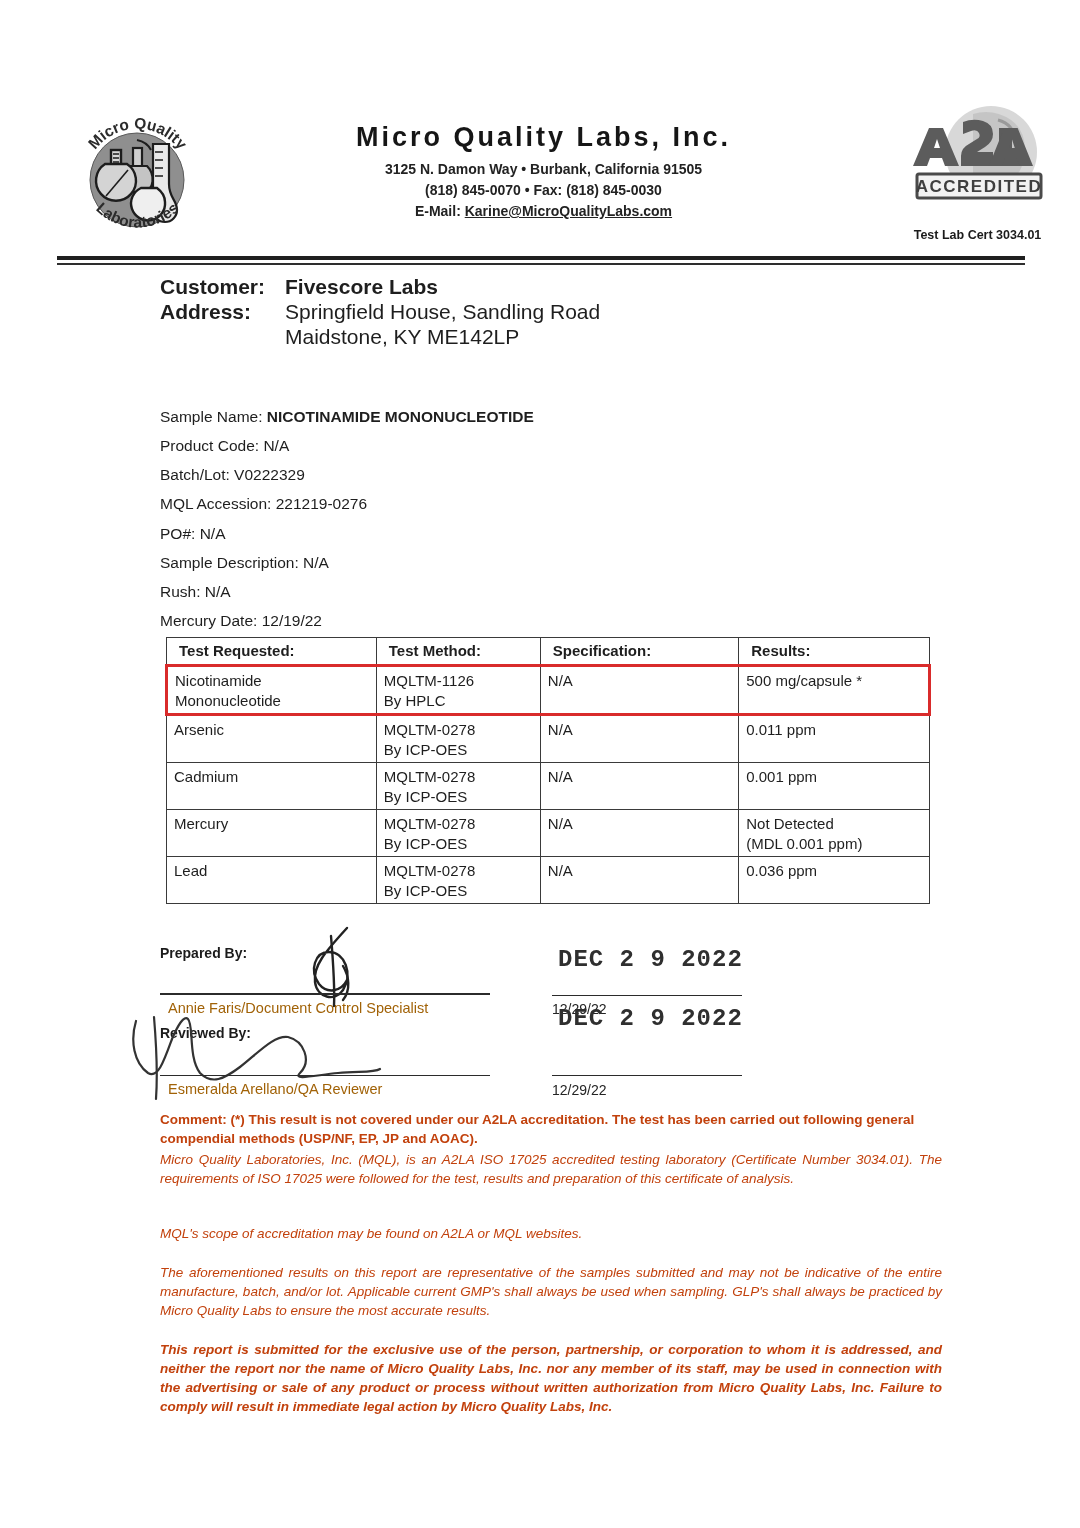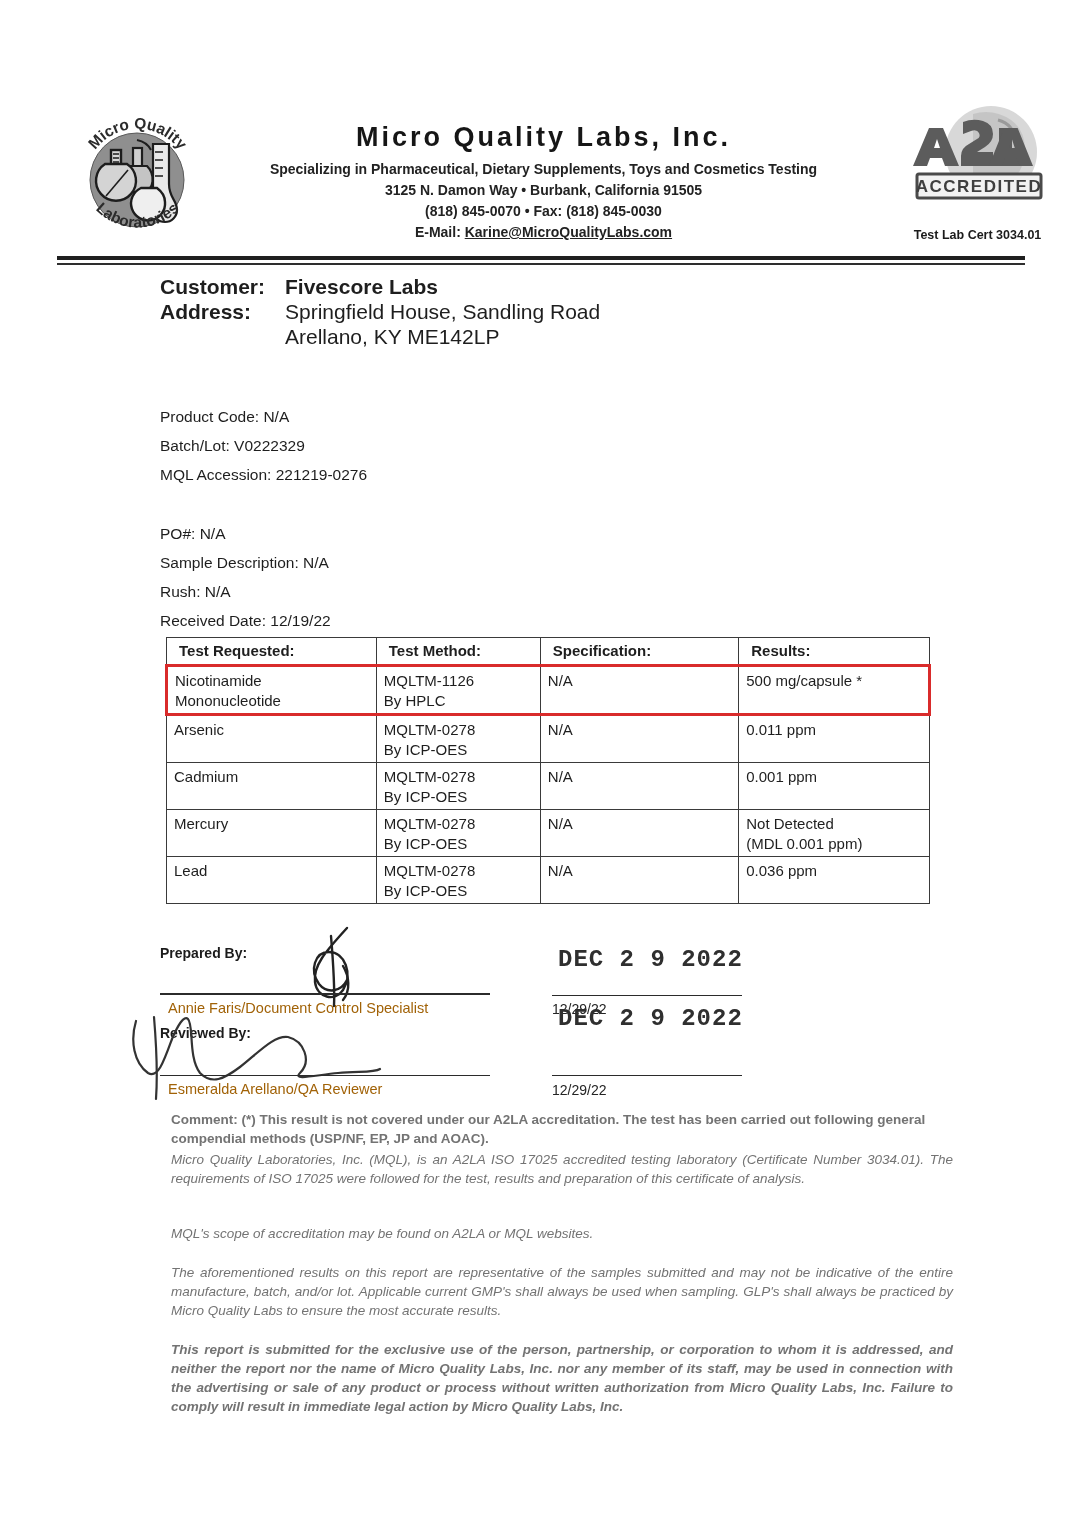--- a/index.html
+++ b/index.html
@@ -156,7 +156,6 @@
     <div class="header-center">
       <div class="company-name">Micro Quality Labs, Inc.</div>
       <div class="header-sub">
-        <div>Specializing in Pharmaceutical, Dietary Supplements, Toys and Cosmetics Testing</div>
         <div>3125 N. Damon Way • Burbank, California 91505</div>
         <div>(818) 845-0070 • Fax: (818) 845-0030</div>
         <div><span>E-Mail: </span><span class="email-link">Karine@MicroQualityLabs.com</span></div>

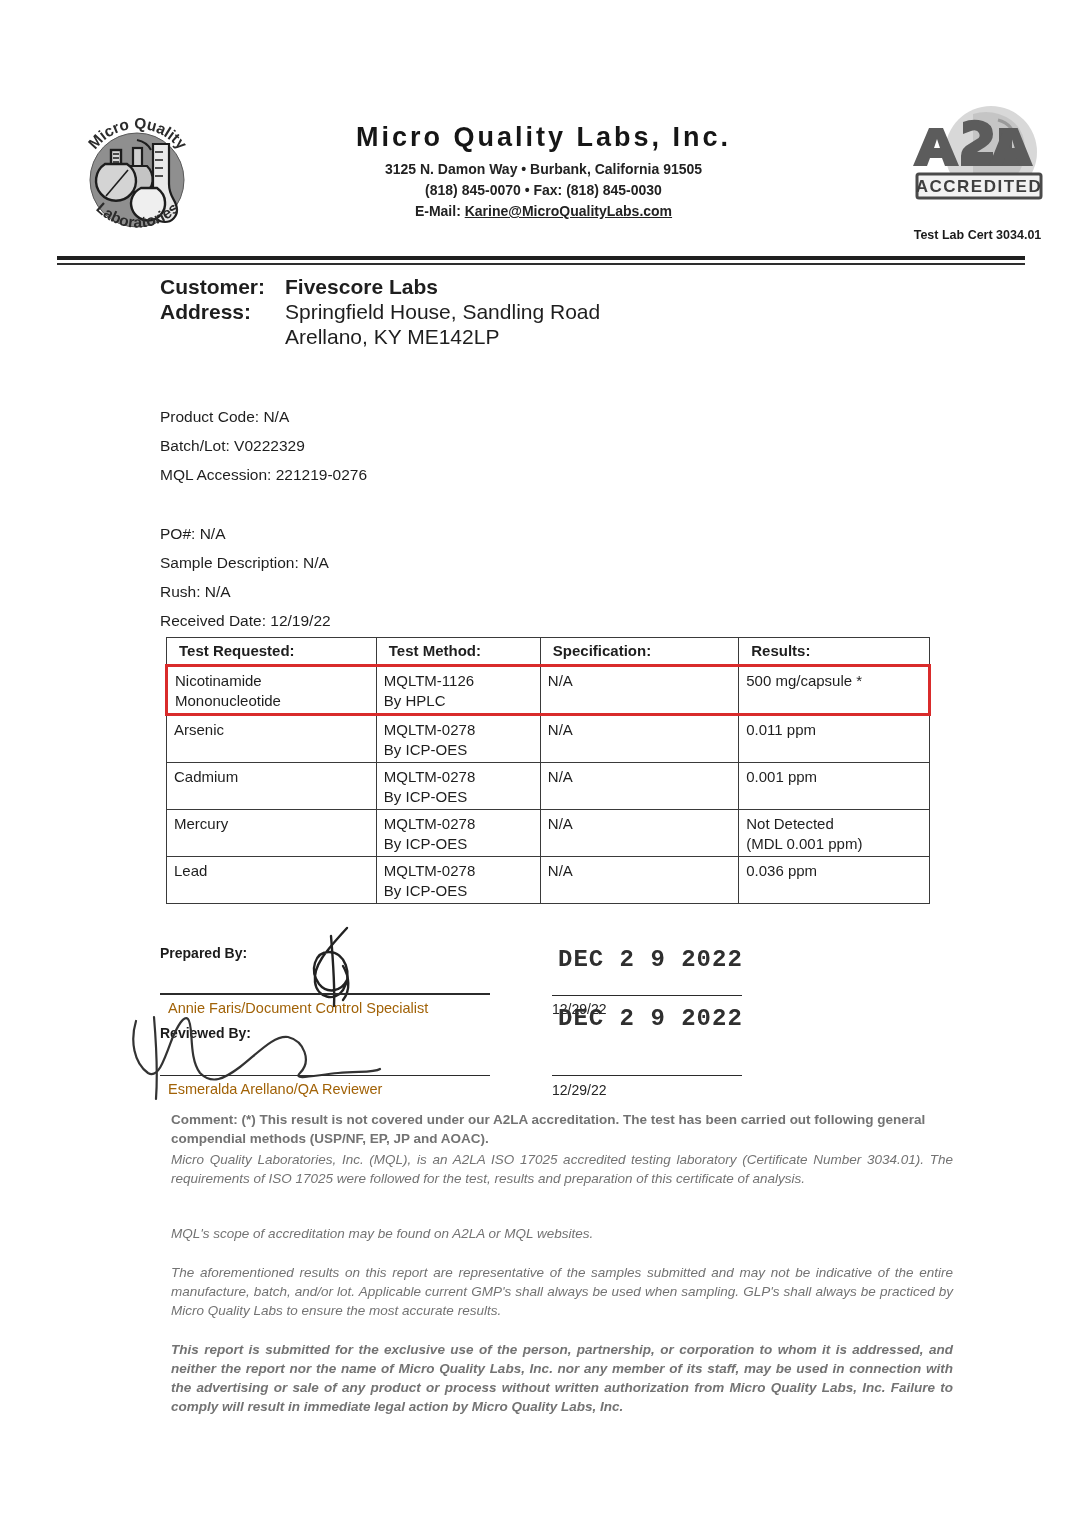--- a/index.html
+++ b/index.html
@@ -196,7 +196,7 @@
     </div>
     <div class="row">
       <span class="lbl"></span>
-      <span class="val">Arellano, KY ME142LP</span>
+      <span class="val">Maidstone, KY ME142LP</span>
     </div>
   </div>
 

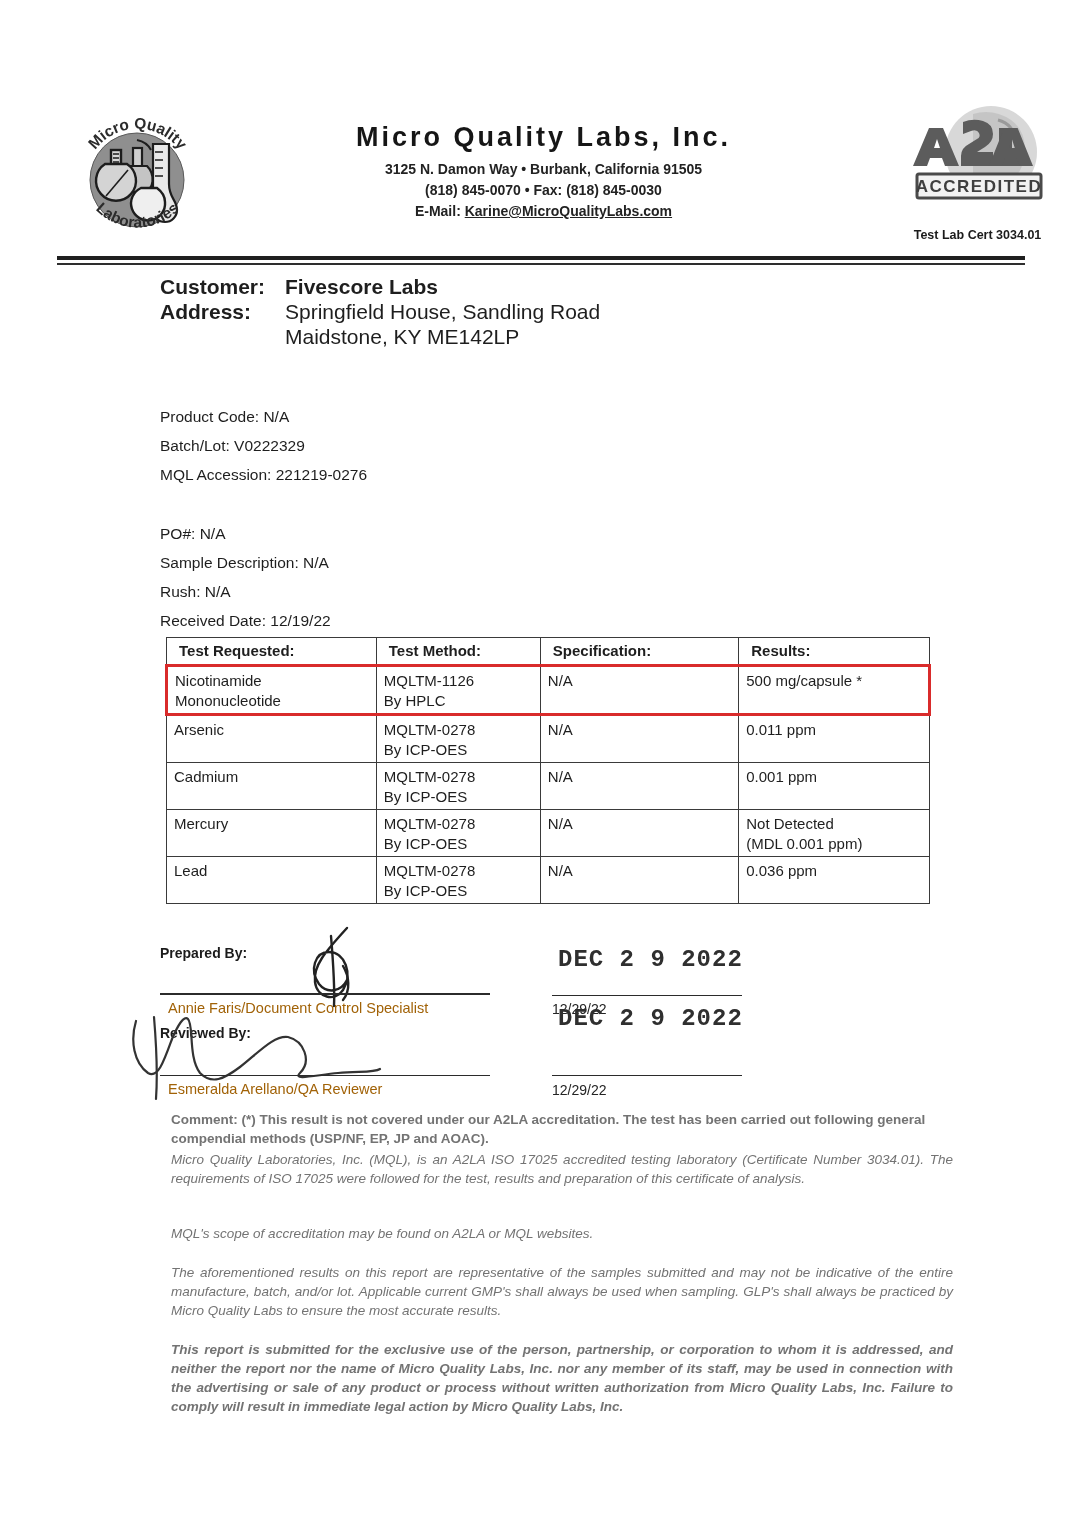--- a/index.html
+++ b/index.html
@@ -202,6 +202,7 @@
 
 
   <div class="info-block" id="sample-info">
+      <div><span>Sample Name: </span><span class="bold">NICOTINAMIDE MONONUCLEOTIDE</span></div>
       <div><span>Product Code: </span><span>N/A</span></div>
       <div><span>Batch/Lot: </span><span>V0222329</span></div>
       <div><span>MQL Accession: </span><span>221219-0276</span></div>

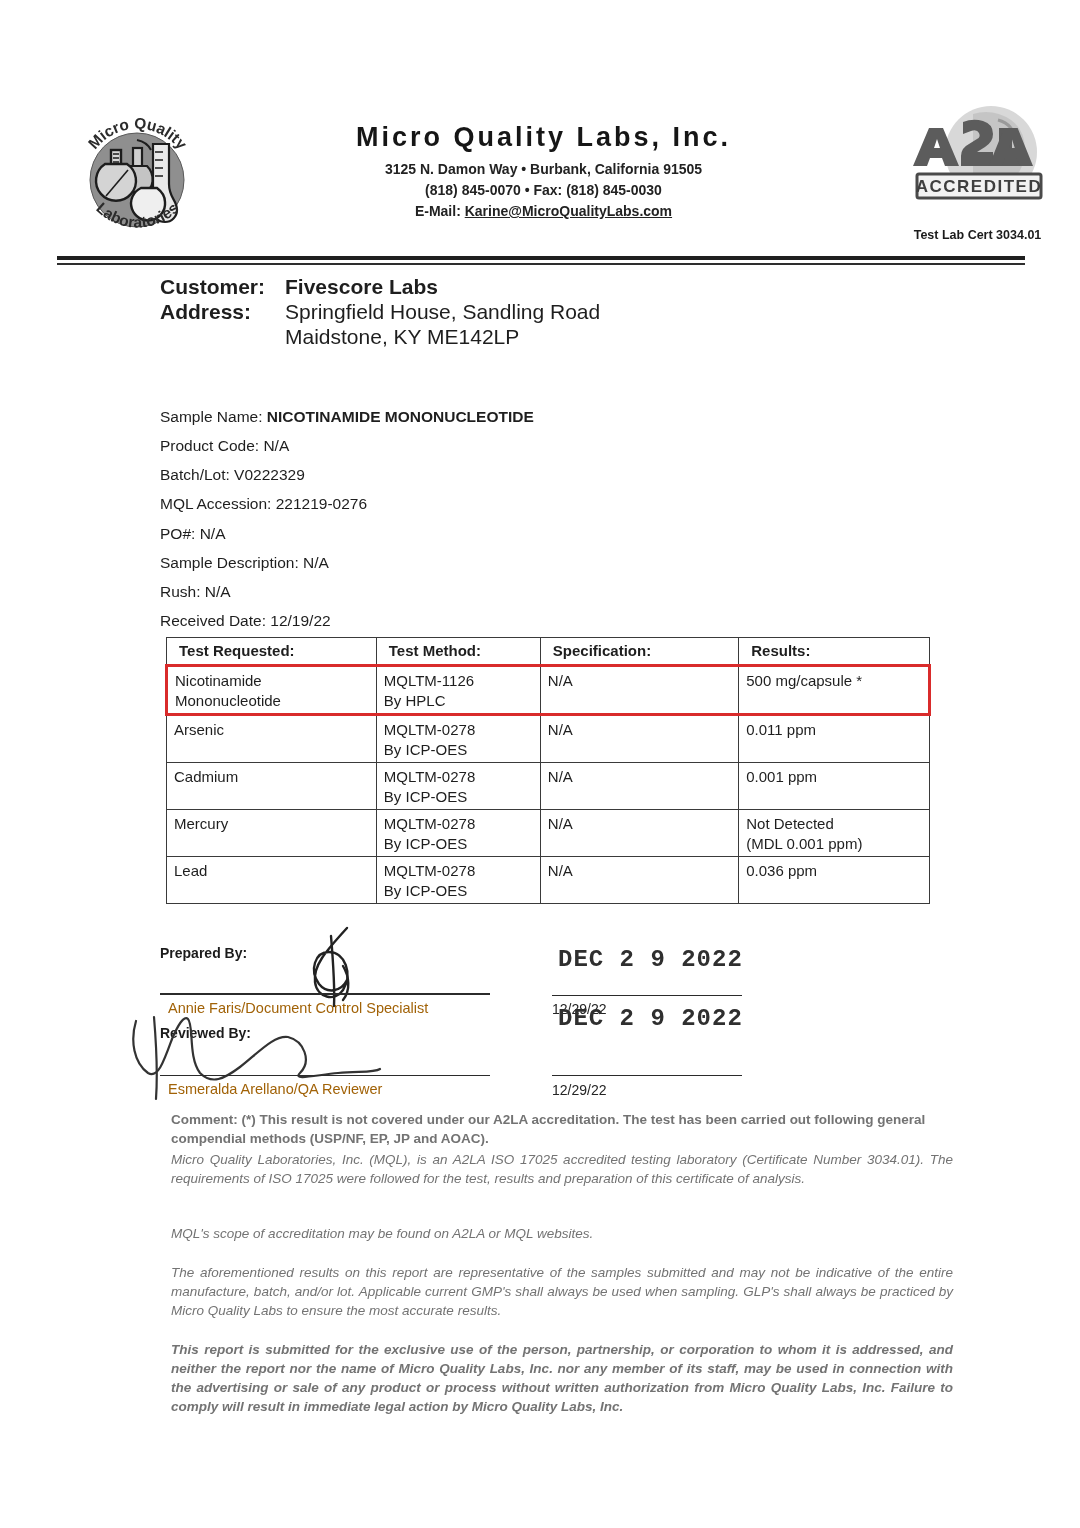--- a/index.html
+++ b/index.html
@@ -211,7 +211,7 @@
       <div><span>PO#: </span><span>N/A</span></div>
       <div><span>Sample Description: </span><span>N/A</span></div>
       <div><span>Rush: </span><span>N/A</span></div>
-      <div><span>Received Date: </span><span>12/19/22</span></div>
+      <div><span>Mercury Date: </span><span>12/19/22</span></div>
     </div>
 
   <div class="table-wrap">

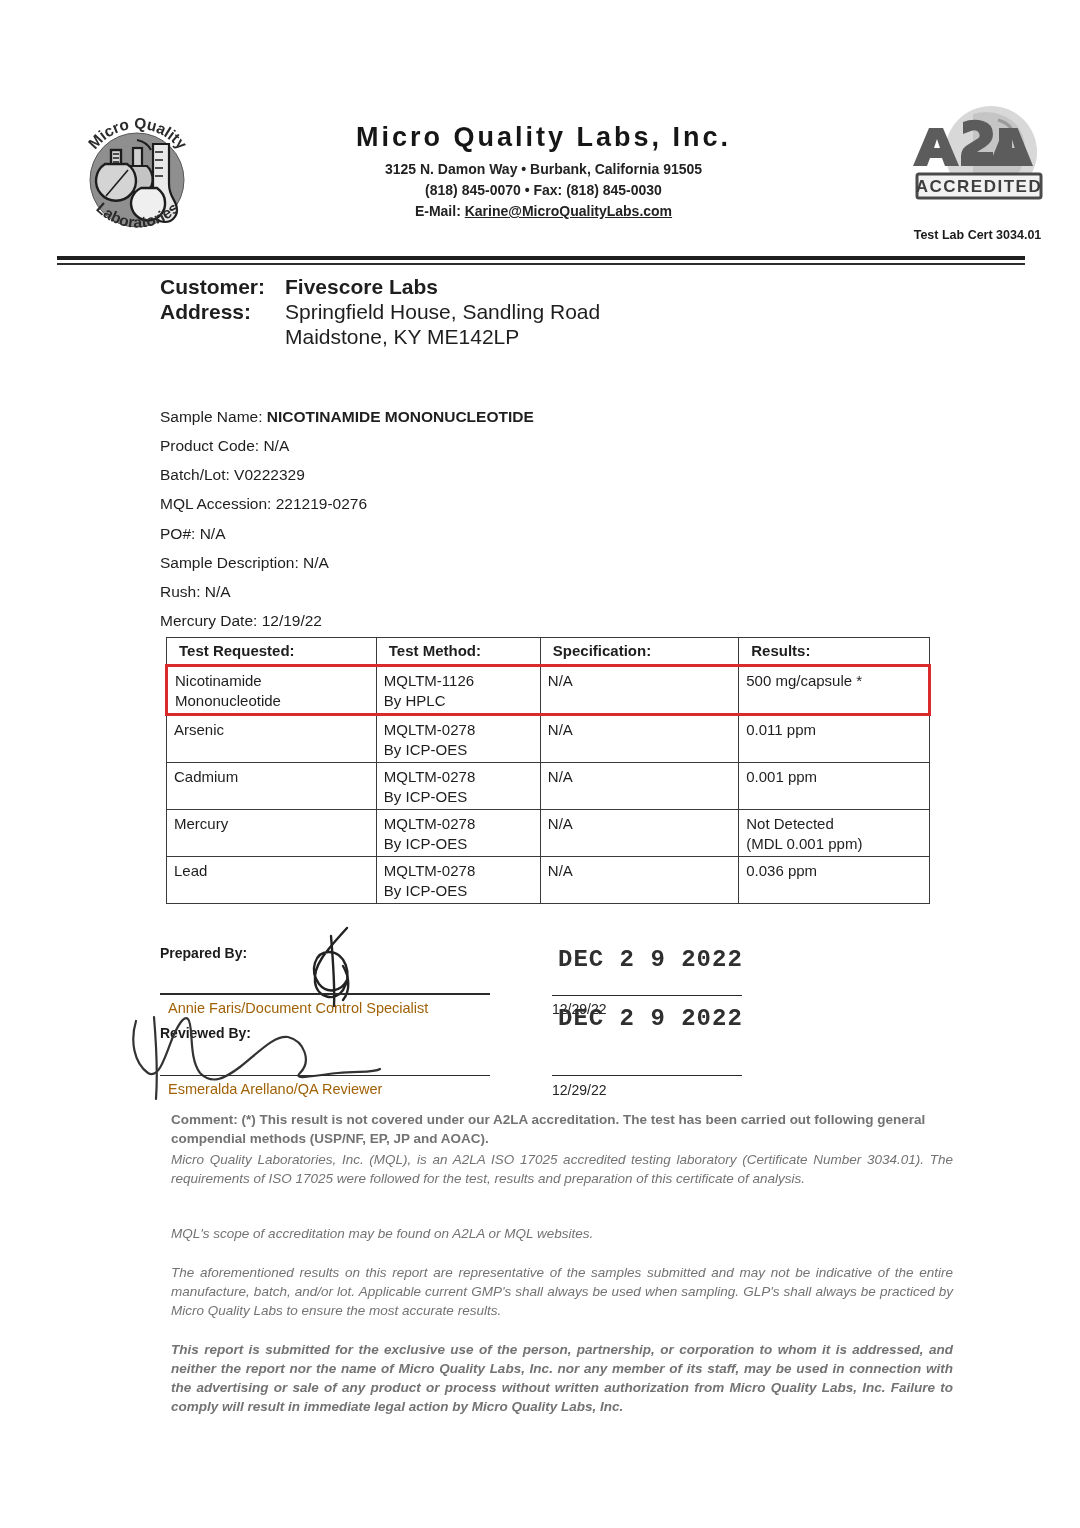--- a/index.html
+++ b/index.html
@@ -102,7 +102,7 @@
   #sig-reviewed .sig-svg{left:-32px;top:8px;}
 
   
-  .comments{position:absolute;left:171px;top:1110px;width:782px;font-size:13.5px;color:#737373;}
+  .comments{position:absolute;left:160px;top:1110px;width:782px;font-size:13.5px;color:#c2410c;}
   .comment-bold{font-weight:bold;line-height:19px;}
   .para{font-style:italic;line-height:19px;text-align:justify;margin-top:2px;}
   .para.gap{margin-top:20px;}

